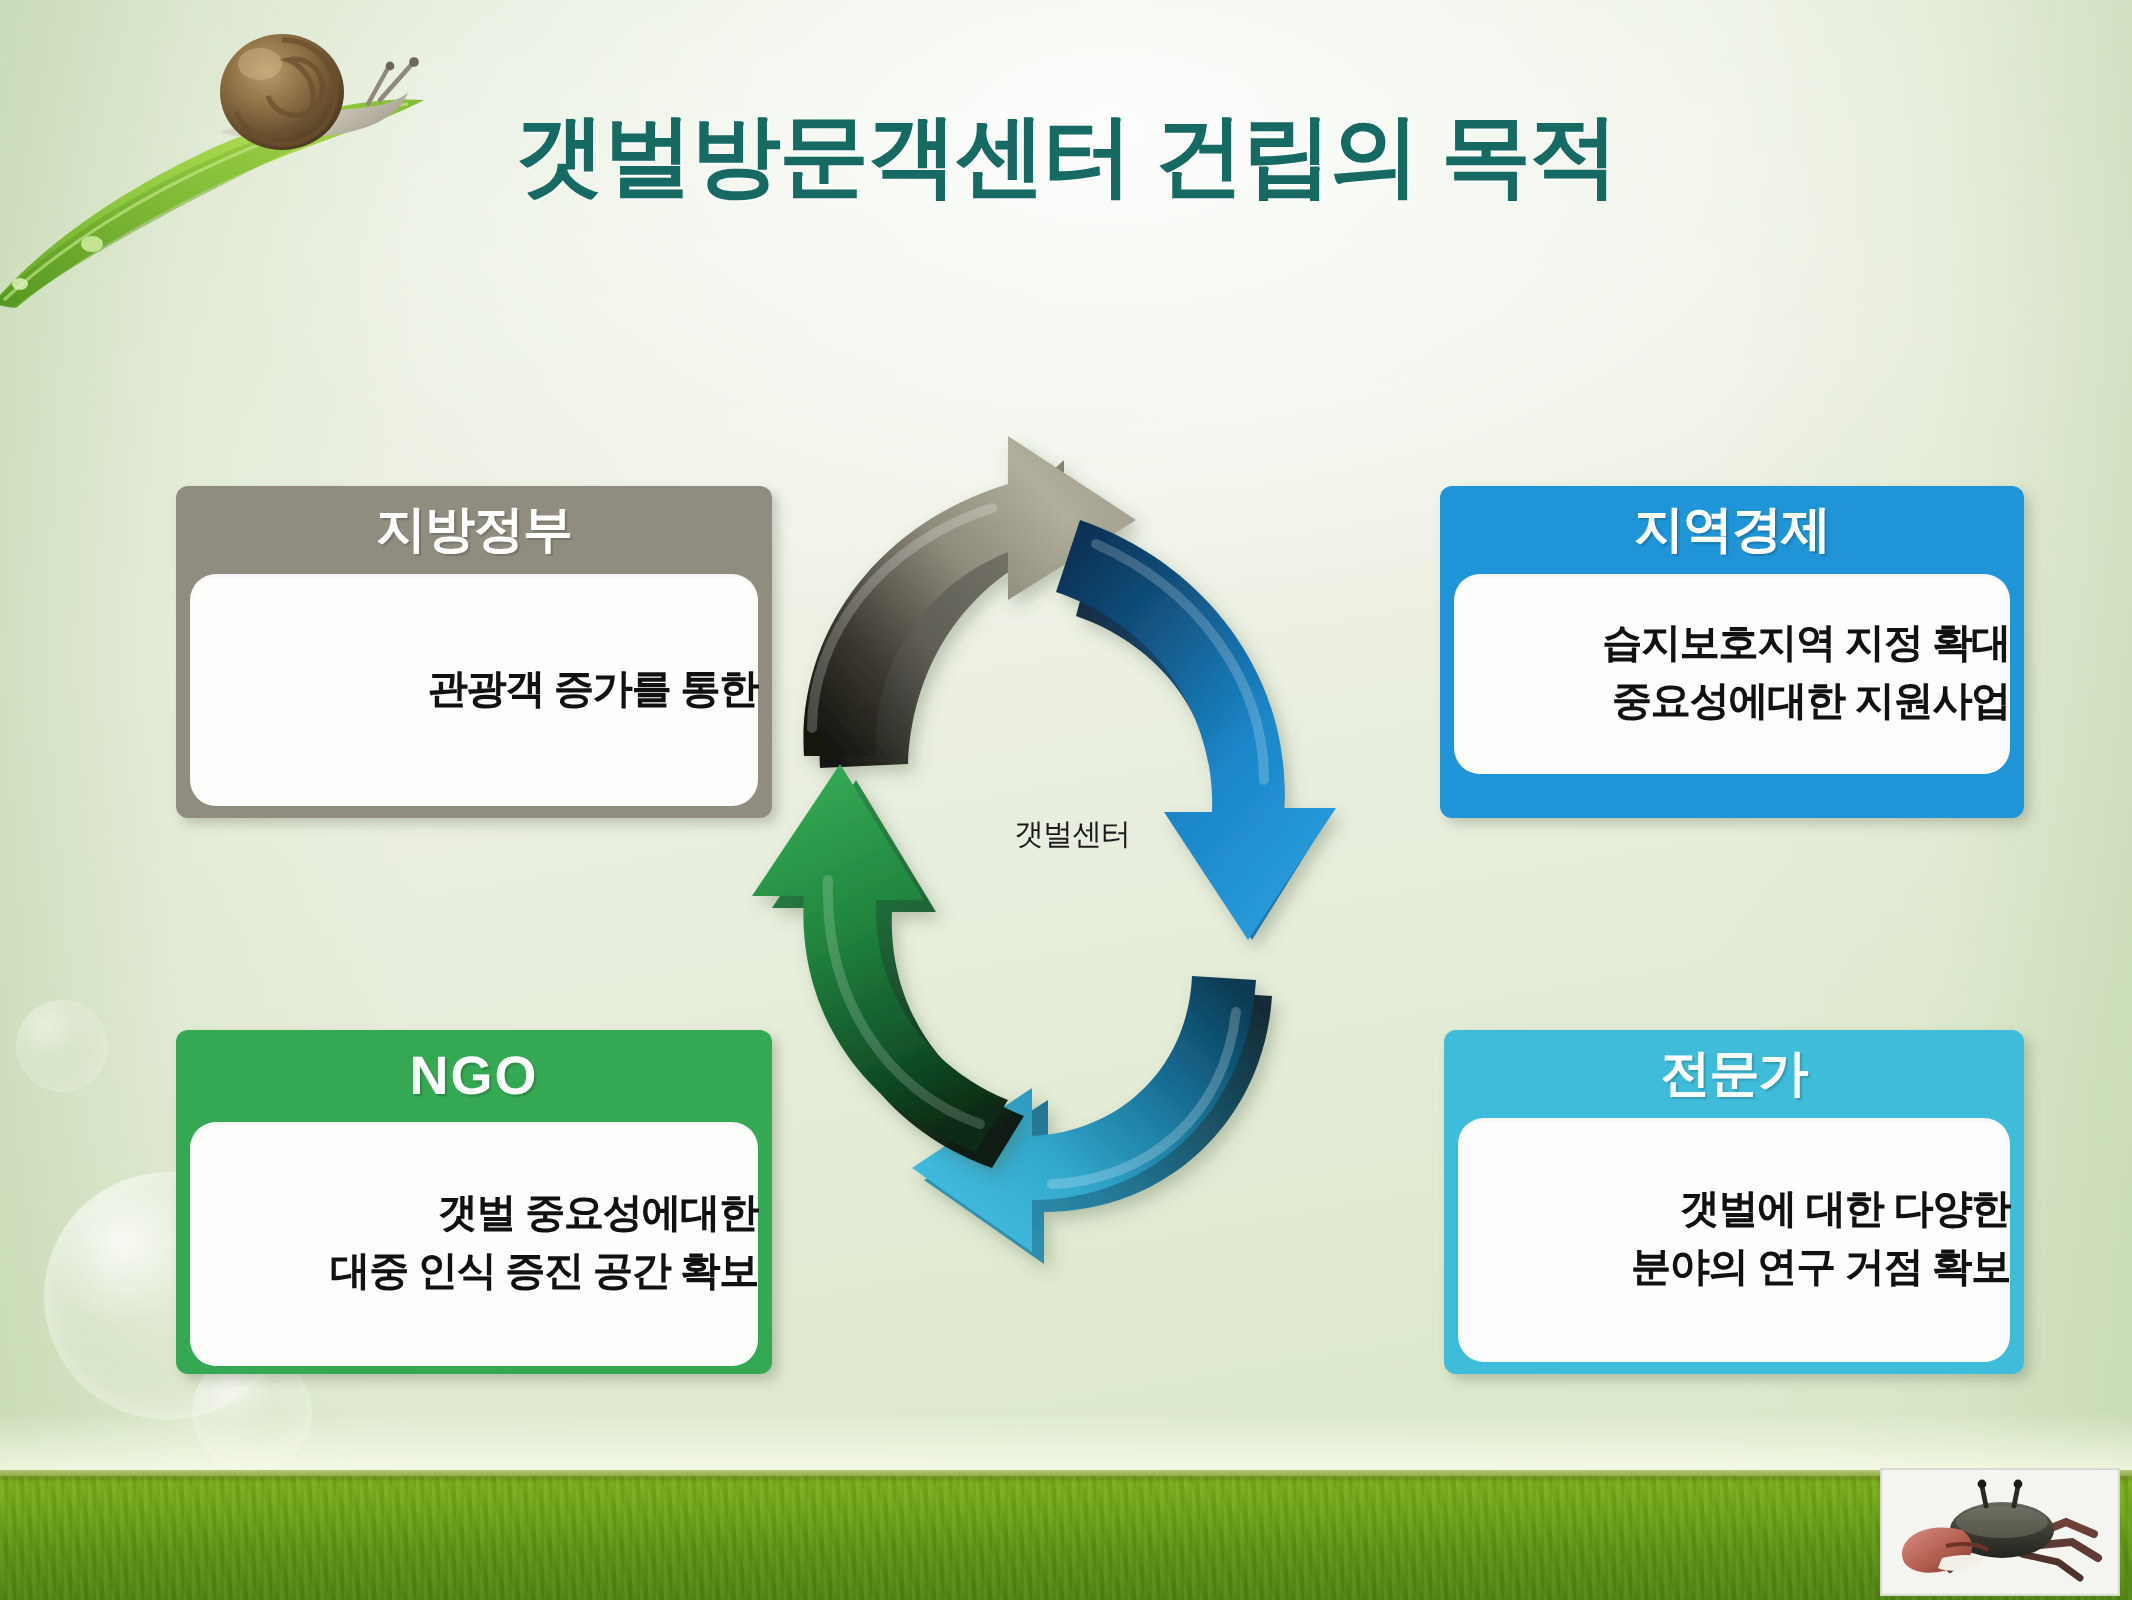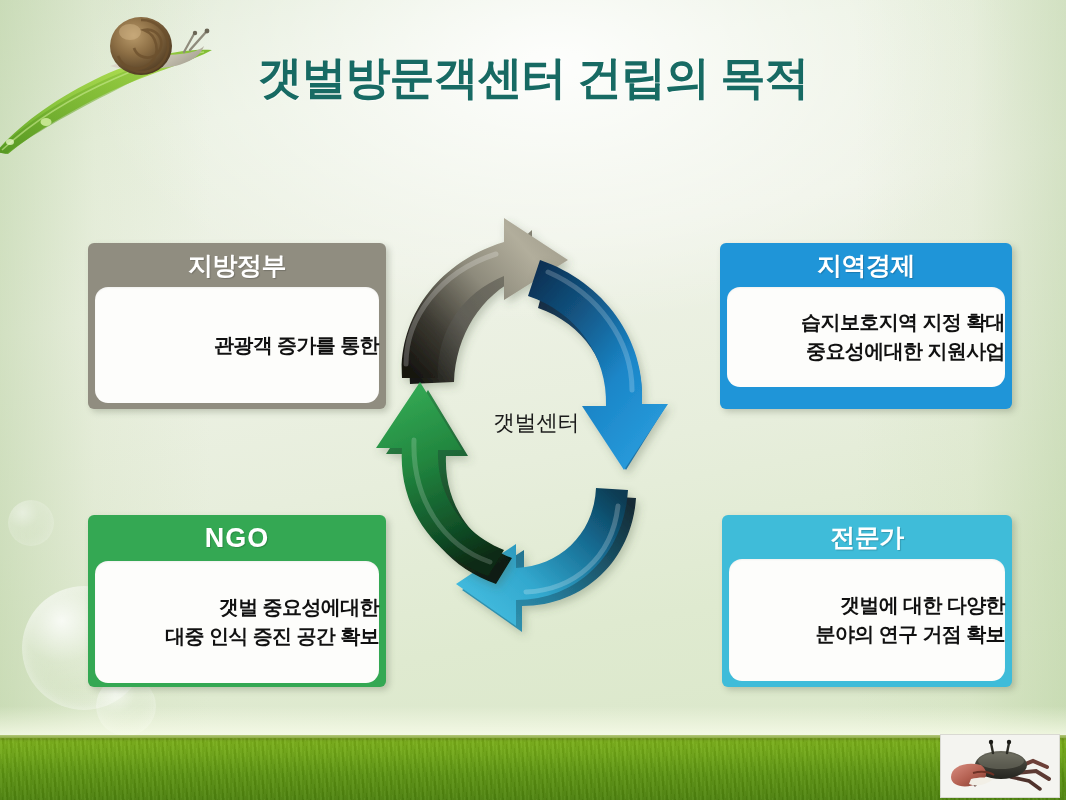--- a/index.html
+++ b/index.html
@@ -154,7 +154,7 @@
     left: 336px; top: 408px;
     width: 400px;
     text-align: center;
-    font-size: 22px;
+    font-size: 15px;
     color: #1b1b1b;
     letter-spacing: -0.5px;
     pointer-events: none;

